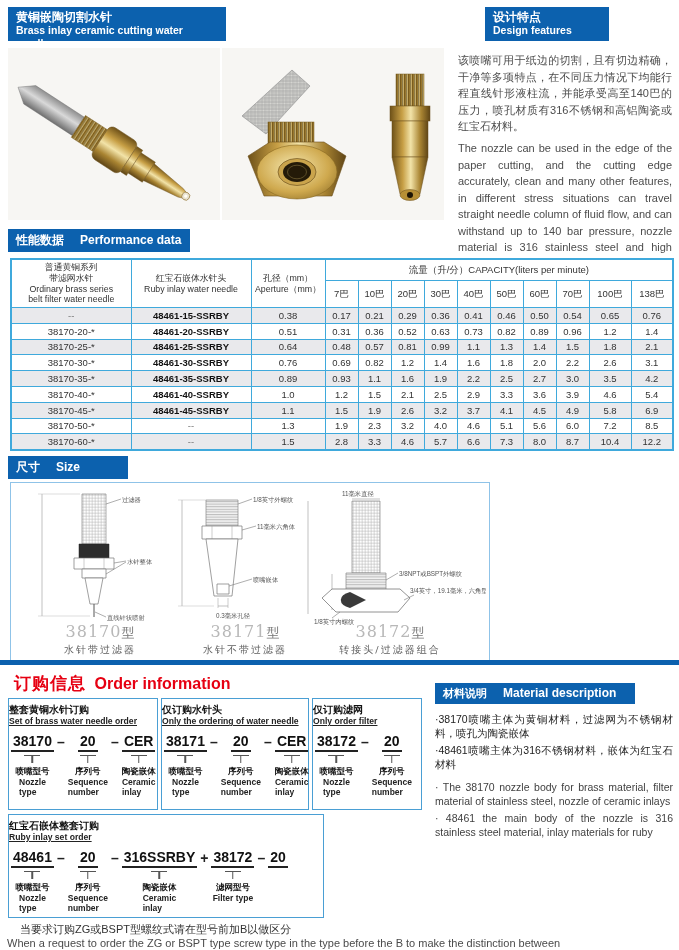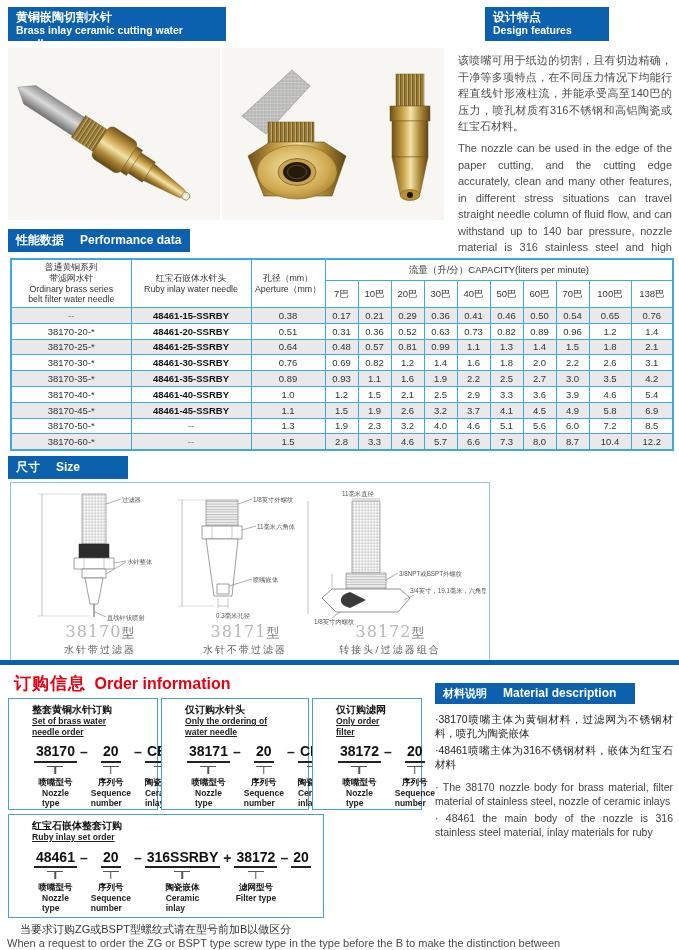--- a/index.html
+++ b/index.html
@@ -39,7 +39,7 @@
   .order-title{position:absolute;color:#e60012;font-weight:bold;}
   .order-title .cn{font-size:17px;letter-spacing:1px;}
   .order-title .en{font-size:16px;margin-left:4px;}
-  .obox{position:absolute;border:1px solid #4a9fd4;box-sizing:border-box;padding:5px 23px;background:#fff;}
+  .obox{position:absolute;border:1px solid #4a9fd4;box-sizing:border-box;padding:5px 0;background:#fff;}
   .ob-cn{font-size:10px;font-weight:bold;color:#111;line-height:1.2;}
   .ob-en{font-size:8.6px;font-weight:bold;color:#222;line-height:1.25;text-decoration:underline;}
   .code-row{display:flex;align-items:flex-start;margin-top:6px;}

